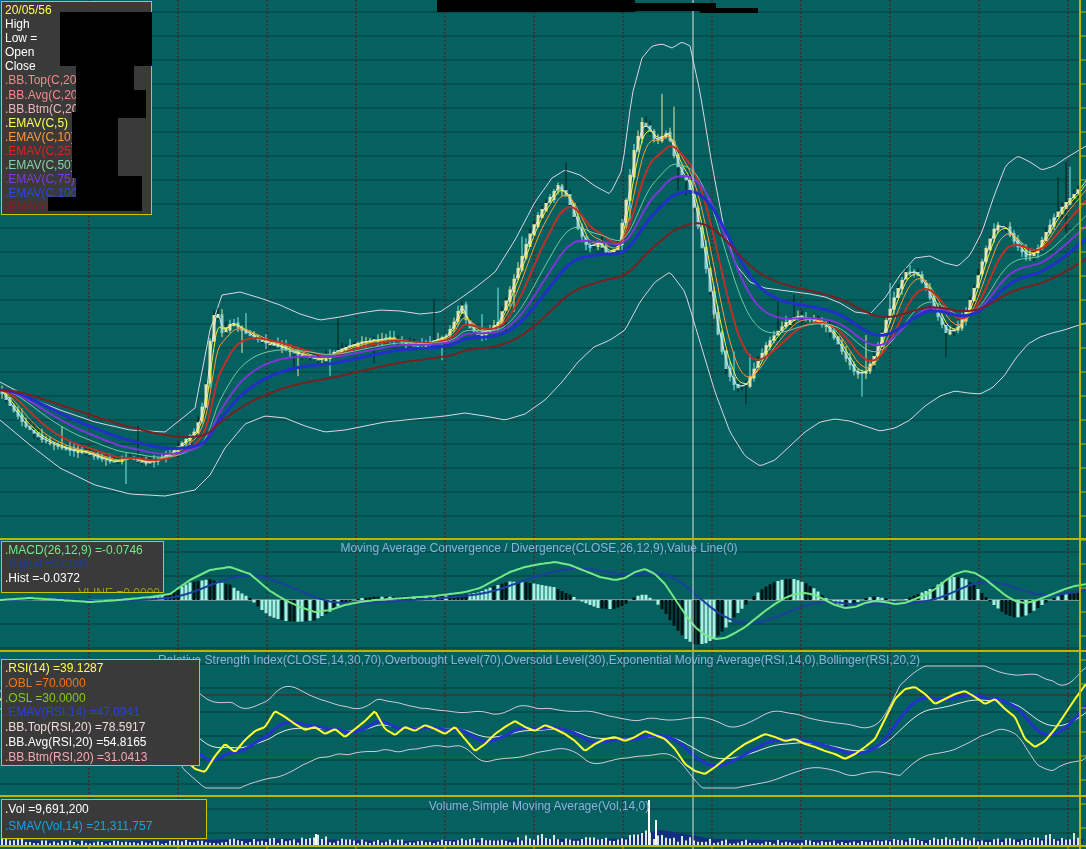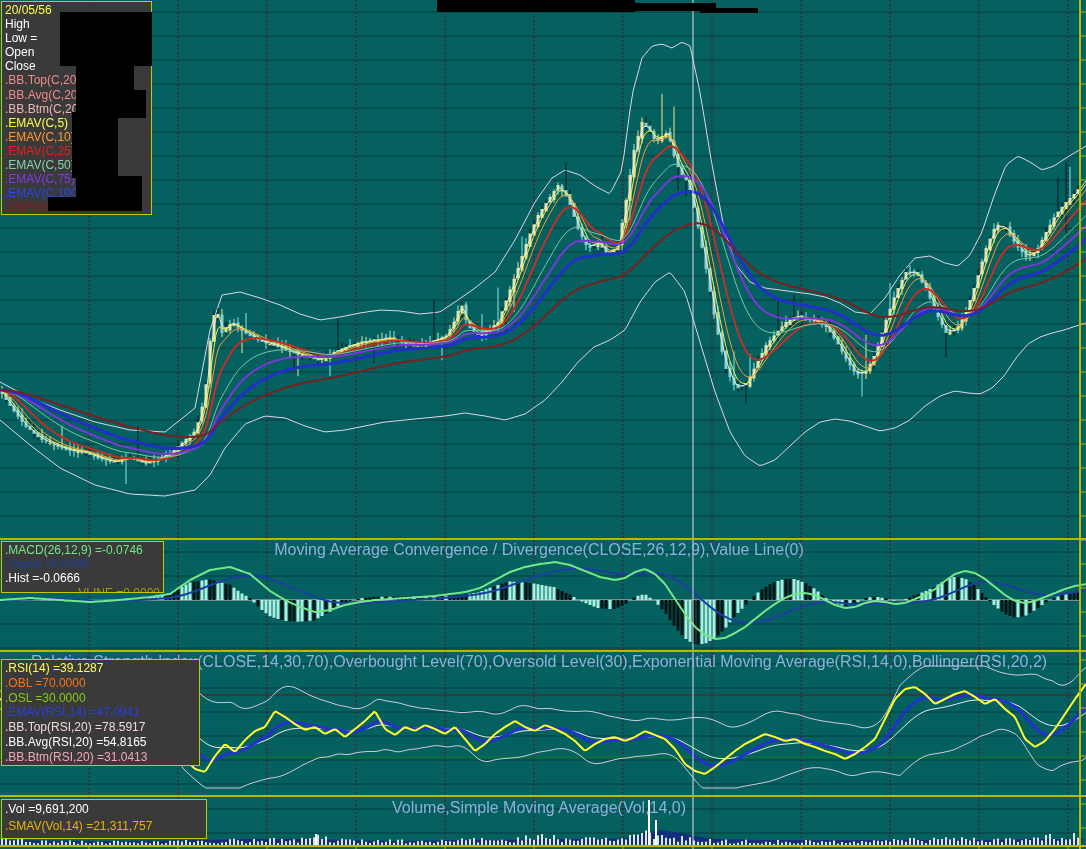--- a/index.html
+++ b/index.html
@@ -16,7 +16,7 @@
   #legend-rsi .lrow{line-height:14.8px;}
   #legend-vol{left:1px;top:799px;width:206px;height:40px;}
   #legend-vol .lrow{line-height:17px;}
-  .ptitle{position:absolute;left:0;width:1078px;text-align:center;font-size:16px;z-index:4;}
+  .ptitle{position:absolute;left:0;width:1078px;text-align:center;font-size:12px;z-index:4;}
   #title-macd{top:541px;}
   #title-rsi{top:653px;}
   #title-vol{top:799px;}

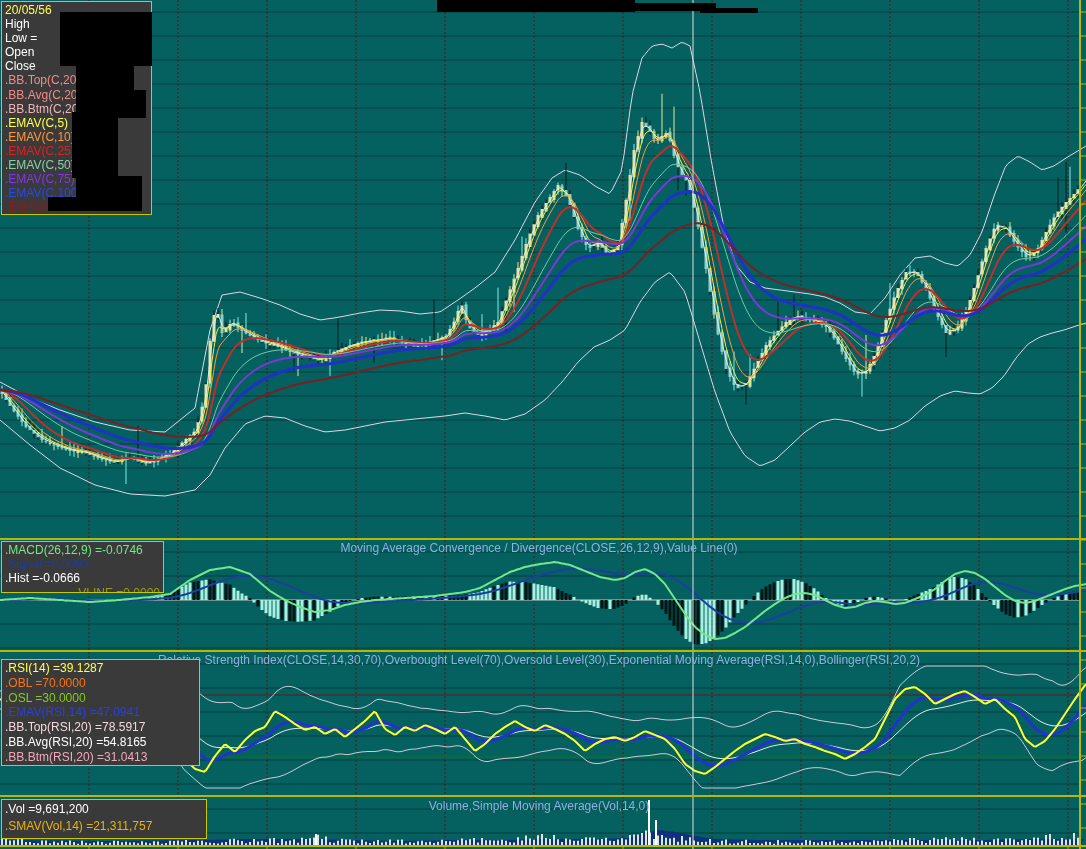--- a/index.html
+++ b/index.html
@@ -135,7 +135,7 @@
   <div class="legend" id="legend-macd">
       <div class="lrow" style="color: rgb(114, 232, 134);">.MACD(26,12,9)   =-0.0746</div>
       <div class="lrow" style="color: rgb(28, 63, 158);">.Signal   =0.0093</div>
-      <div class="lrow" style="color: rgb(255, 255, 255);">.Hist   =-0.0666</div>
+      <div class="lrow" style="color: rgb(255, 255, 255);">.Hist   =-0.0372</div>
       <div class="lrow" style="color: rgb(154, 154, 24); text-align: right;">.VLINE   =0.0000</div>
     </div>
   <div class="legend" id="legend-rsi">

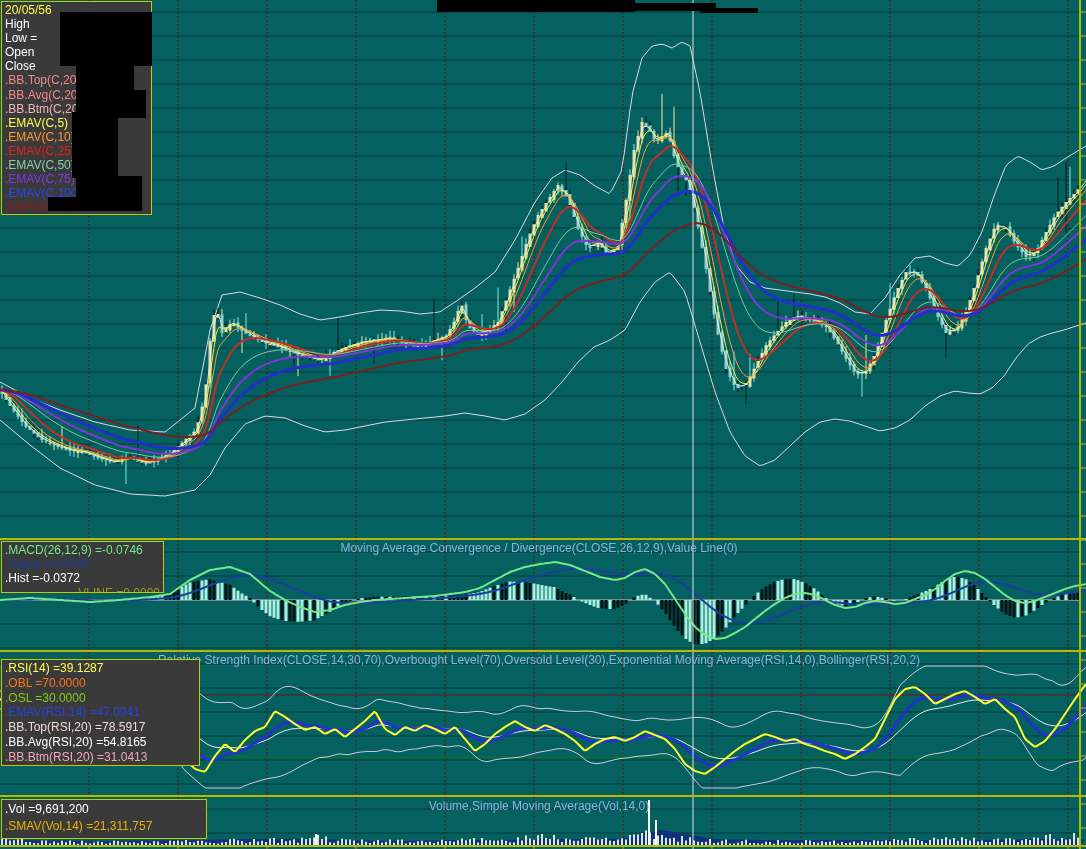--- a/index.html
+++ b/index.html
@@ -149,7 +149,7 @@
     </div>
   <div class="legend" id="legend-vol">
       <div class="lrow" style="color: rgb(255, 255, 255);">.Vol   =9,691,200</div>
-      <div class="lrow" style="color: #eab308;">.SMAV(Vol,14)   =21,311,757</div>
+      <div class="lrow" style="color: #0ea5e9;">.SMAV(Vol,14)   =21,311,757</div>
     </div>
   <div class="ptitle" id="title-macd" style="color: rgb(143, 176, 220);">Moving Average Convergence / Divergence(CLOSE,26,12,9),Value Line(0)</div>
   <div class="ptitle" id="title-rsi" style="color: rgb(143, 176, 220);">Relative Strength Index(CLOSE,14,30,70),Overbought Level(70),Oversold Level(30),Exponential Moving Average(RSI,14,0),Bollinger(RSI,20,2)</div>

